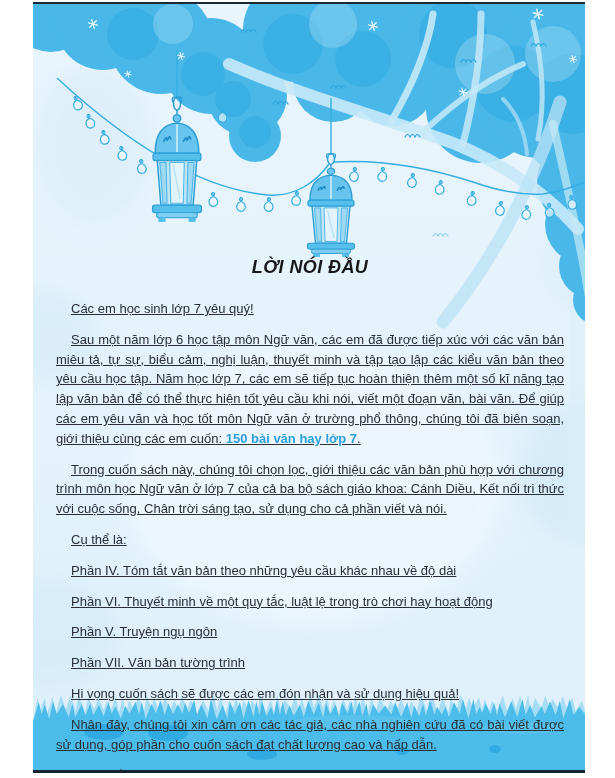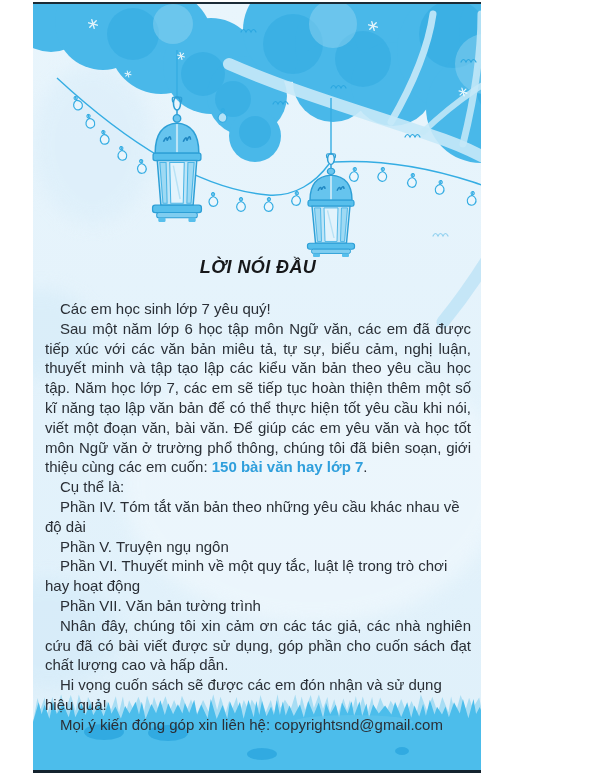--- a/index.html
+++ b/index.html
@@ -5,7 +5,7 @@
   html,body{margin:0;padding:0;background:#ffffff;}
   .stage{position:relative;width:615px;height:778px;background:#ffffff;overflow:hidden;
          font-family:"Liberation Sans",sans-serif;}
-  .page{position:absolute;left:33px;top:2px;width:448px;height:766px;
+  .page{position:absolute;left:33px;top:2px;width:552px;height:766px;
         background:linear-gradient(180deg,#e9f5fc 0%,#e3f2fb 55%,#dff0fa 100%);
         border-top:2px solid #1b2b36;border-bottom:3px solid #14232e;overflow:hidden;}
   .layer{position:absolute;left:0;top:0;}

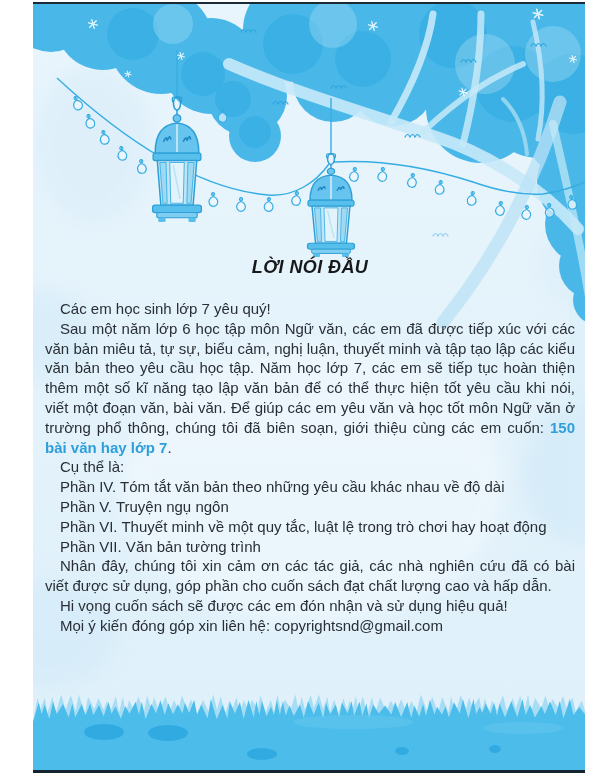--- a/index.html
+++ b/index.html
@@ -13,7 +13,7 @@
   .content{position:absolute;left:12px;right:10px;top:253px;z-index:3;}
   .page-title{margin:0 0 21px 0;text-align:center;
       font:italic 700 18px "Liberation Sans",sans-serif;letter-spacing:.4px;color:#17181a;}
-  .para{margin:0;text-indent:15px;font-size:15px;line-height:19.8px;color:#2a2f36;}
+  .para{margin:11px;text-indent:15px;font-size:13px;line-height:19.8px;color:#2a2f36;text-decoration:underline;}
   .justify{text-align:justify;}
   .book{color:#2f9fdc;font-weight:700;}
   svg{display:block;}

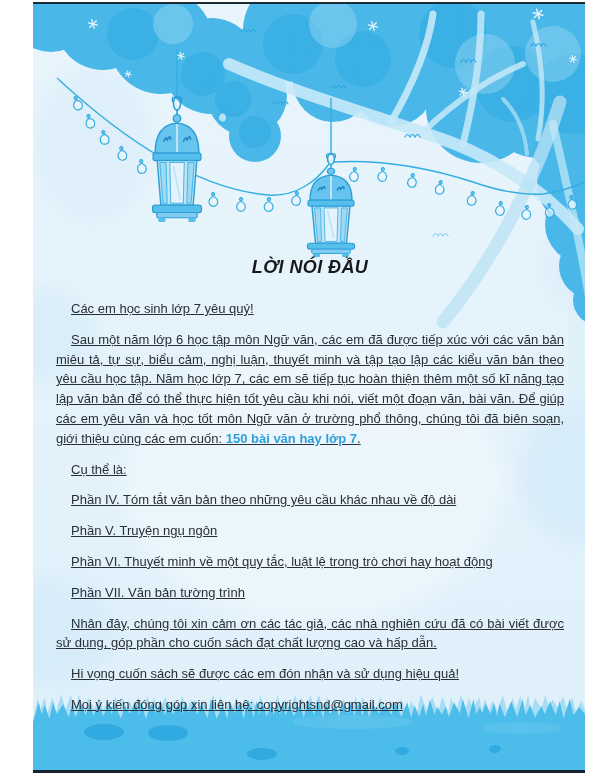--- a/index.html
+++ b/index.html
@@ -195,6 +195,7 @@
       <h1 class="page-title">LỜI NÓI ĐẦU</h1>
       <p class="para">Các em học sinh lớp 7 yêu quý!</p>
       <p class="para justify"><span>Sau một năm lớp 6 học tập môn Ngữ văn, các em đã được tiếp xúc với các văn bản miêu tả, tự sự, biểu cảm, nghị luận, thuyết minh và tập tạo lập các kiểu văn bản theo yêu cầu học tập. Năm học lớp 7, các em sẽ tiếp tục hoàn thiện thêm một số kĩ năng tạo lập văn bản để có thể thực hiện tốt yêu cầu khi nói, viết một đoạn văn, bài văn. Để giúp các em yêu văn và học tốt môn Ngữ văn ở trường phổ thông, chúng tôi đã biên soạn, giới thiệu cùng các em cuốn: </span><span class="book">150 bài văn hay lớp 7</span><span>.</span></p>
+      <p class="para justify">Trong cuốn sách này, chúng tôi chọn lọc, giới thiệu các văn bản phù hợp với chương trình môn học Ngữ văn ở lớp 7 của cả ba bộ sách giáo khoa: Cánh Diều, Kết nối tri thức với cuộc sống, Chân trời sáng tạo, sử dụng cho cả phần viết và nói.</p>
       <p class="para">Cụ thể là:</p>
       <p class="para">Phần IV. Tóm tắt văn bản theo những yêu cầu khác nhau về độ dài</p>
       <p class="para">Phần V. Truyện ngụ ngôn</p>

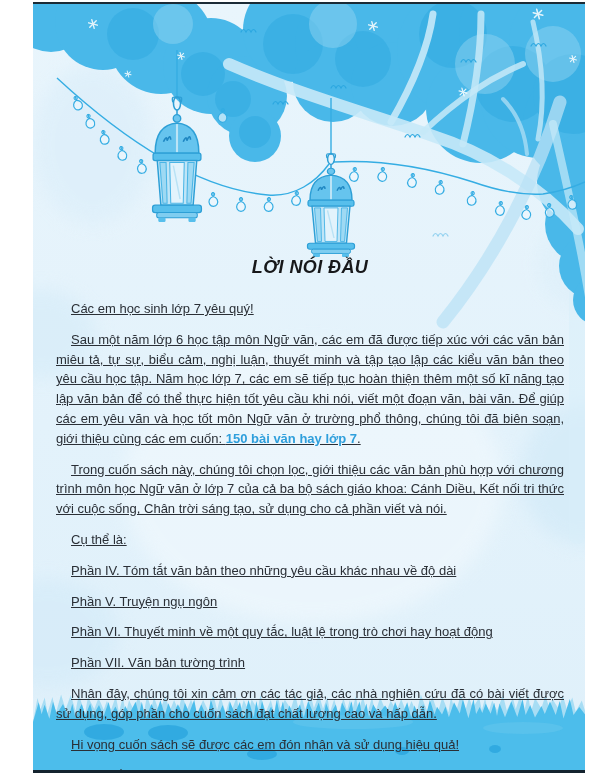--- a/index.html
+++ b/index.html
@@ -198,8 +198,8 @@
       <p class="para justify">Trong cuốn sách này, chúng tôi chọn lọc, giới thiệu các văn bản phù hợp với chương trình môn học Ngữ văn ở lớp 7 của cả ba bộ sách giáo khoa: Cánh Diều, Kết nối tri thức với cuộc sống, Chân trời sáng tạo, sử dụng cho cả phần viết và nói.</p>
       <p class="para">Cụ thể là:</p>
       <p class="para">Phần IV. Tóm tắt văn bản theo những yêu cầu khác nhau về độ dài</p>
+      <p class="para">Phần VI. Thuyết minh về một quy tắc, luật lệ trong trò chơi hay hoạt động</p>
       <p class="para">Phần V. Truyện ngụ ngôn</p>
-      <p class="para">Phần VI. Thuyết minh về một quy tắc, luật lệ trong trò chơi hay hoạt động</p>
       <p class="para">Phần VII. Văn bản tường trình</p>
       <p class="para justify">Nhân đây, chúng tôi xin cảm ơn các tác giả, các nhà nghiên cứu đã có bài viết được sử dụng, góp phần cho cuốn sách đạt chất lượng cao và hấp dẫn.</p>
       <p class="para">Hi vọng cuốn sách sẽ được các em đón nhận và sử dụng hiệu quả!</p>

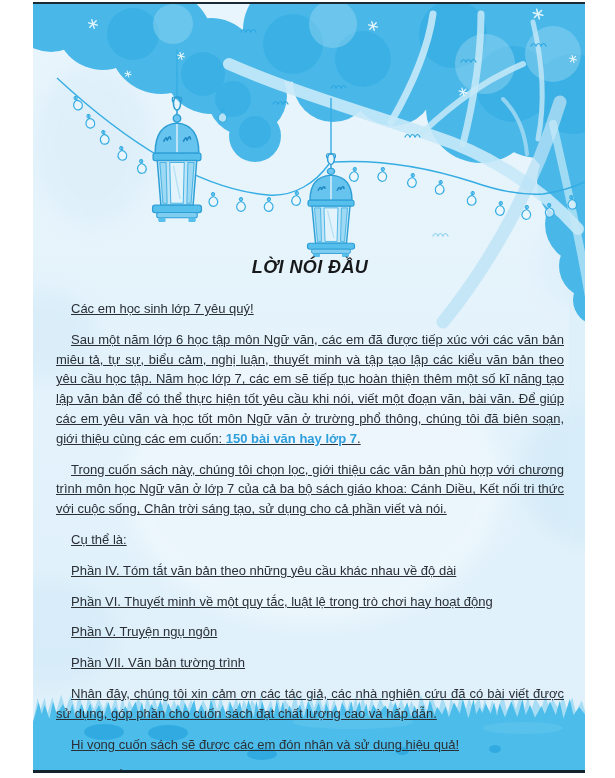--- a/index.html
+++ b/index.html
@@ -201,8 +201,8 @@
       <p class="para">Phần VI. Thuyết minh về một quy tắc, luật lệ trong trò chơi hay hoạt động</p>
       <p class="para">Phần V. Truyện ngụ ngôn</p>
       <p class="para">Phần VII. Văn bản tường trình</p>
+      <p class="para">Hi vọng cuốn sách sẽ được các em đón nhận và sử dụng hiệu quả!</p>
       <p class="para justify">Nhân đây, chúng tôi xin cảm ơn các tác giả, các nhà nghiên cứu đã có bài viết được sử dụng, góp phần cho cuốn sách đạt chất lượng cao và hấp dẫn.</p>
-      <p class="para">Hi vọng cuốn sách sẽ được các em đón nhận và sử dụng hiệu quả!</p>
       <p class="para">Mọi ý kiến đóng góp xin liên hệ: copyrightsnd@gmail.com</p>
     </div>
   </div>

